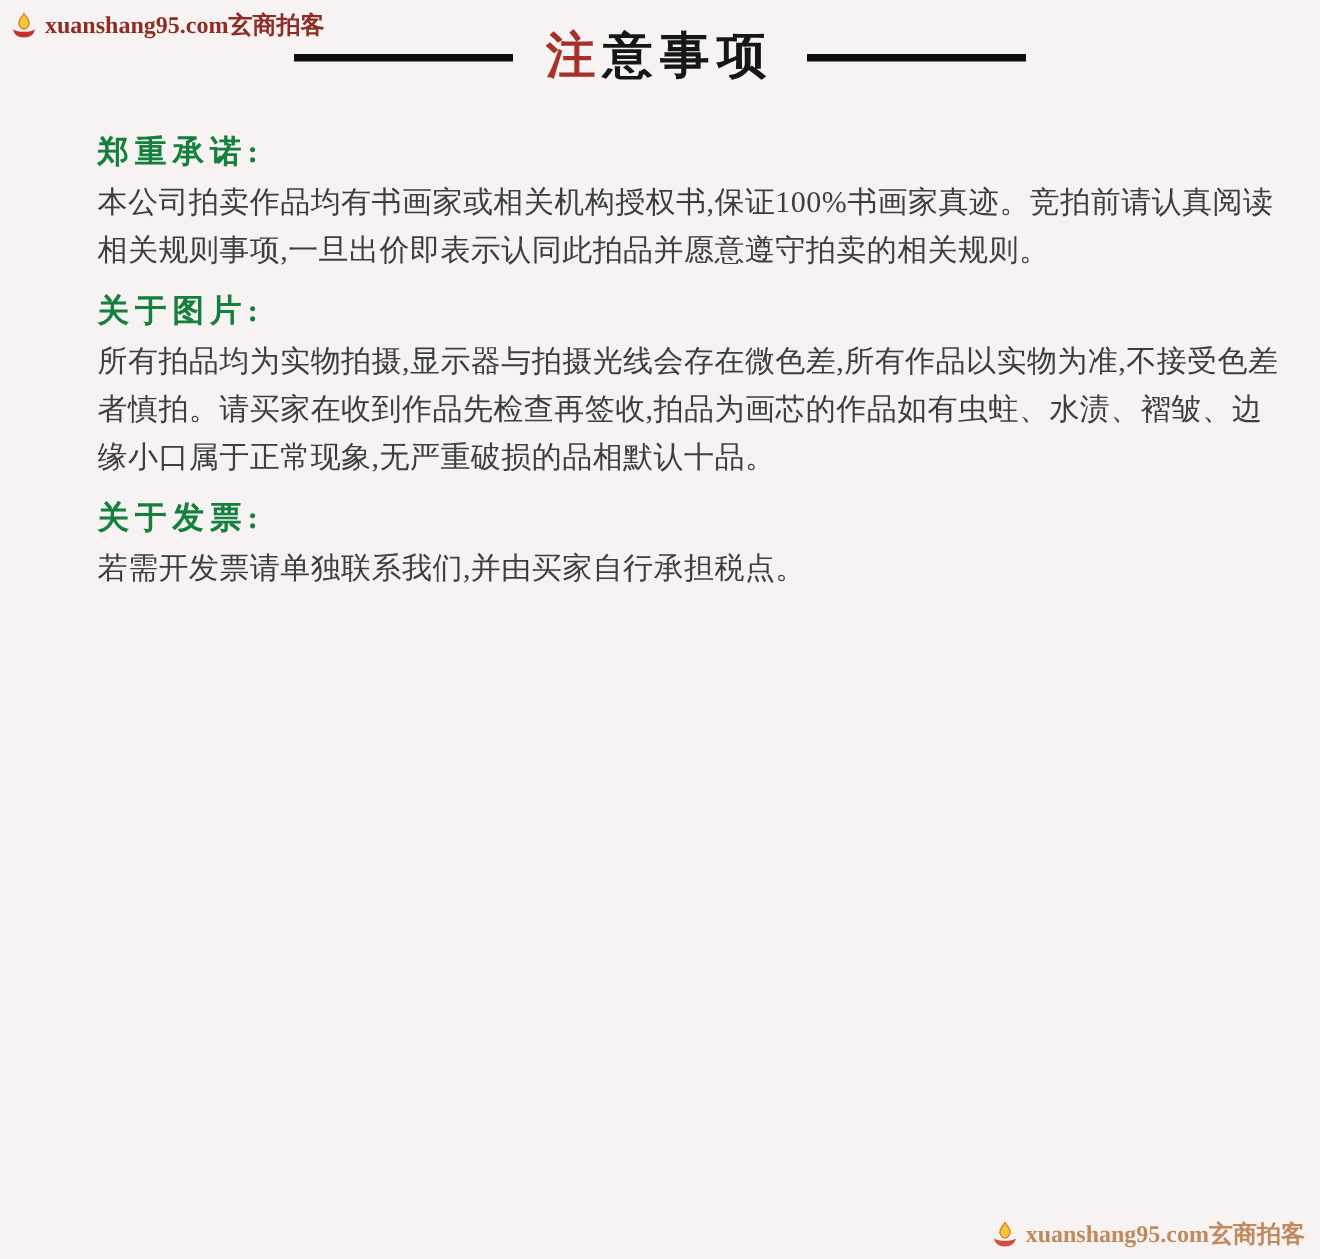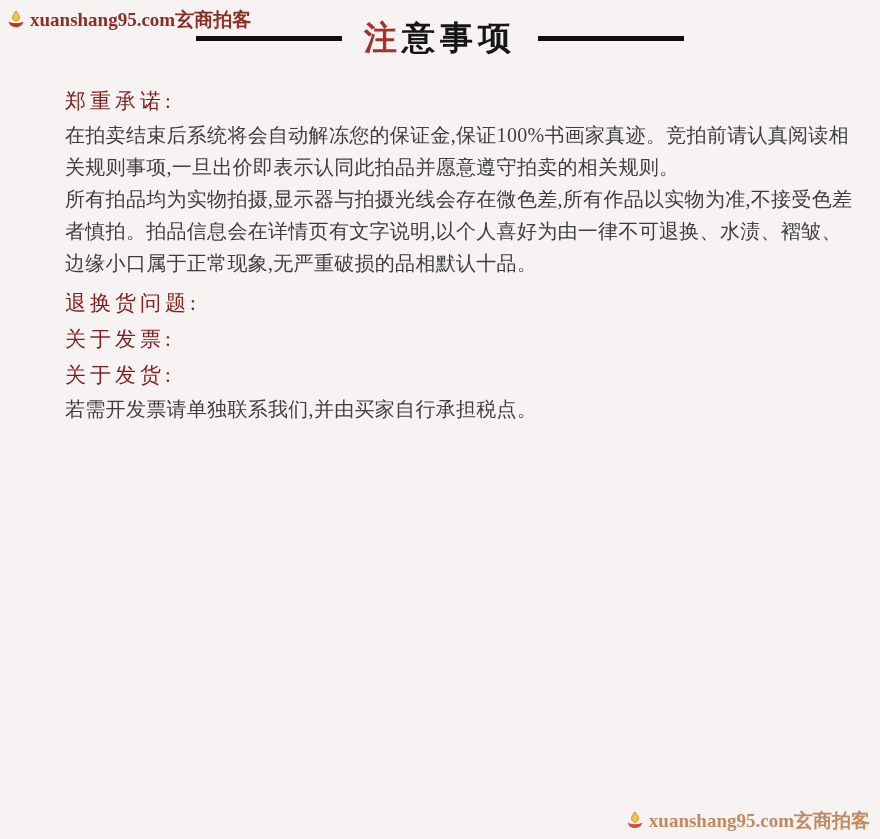--- a/index.html
+++ b/index.html
@@ -13,7 +13,7 @@
   }
   .brand {
     display: flex; align-items: center; gap: 4px;
-    font-weight: bold; font-size: 19px;
+    font-weight: bold; font-size: 16px;
     white-space: nowrap;
   }
   .brand-top { position: absolute; top: 7px; left: 6px; color: #8e2d26; }

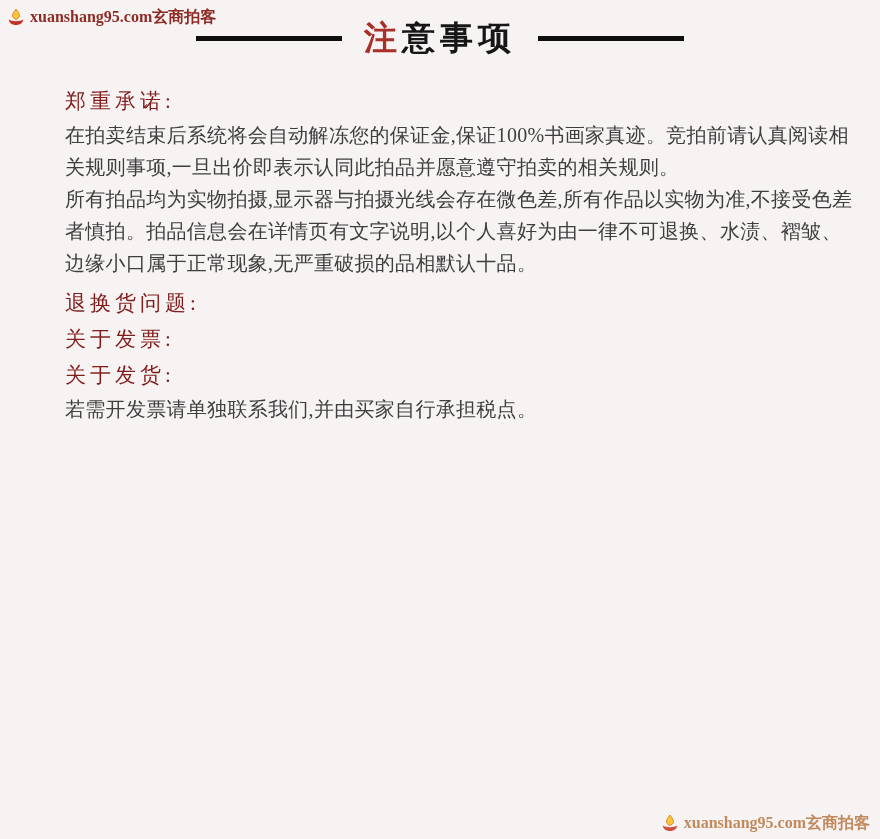--- a/index.html
+++ b/index.html
@@ -40,9 +40,9 @@
   h2.section-heading {
     margin: 12px 0 6px;
     line-height: 24px;
-    font-size: 21px; font-weight: normal;
+    font-size: 21px; font-weight: bold;
     letter-spacing: 4px;
-    color: #7f1d1d;
+    color: #15803d;
   }
   p.body-text {
     margin: 0;

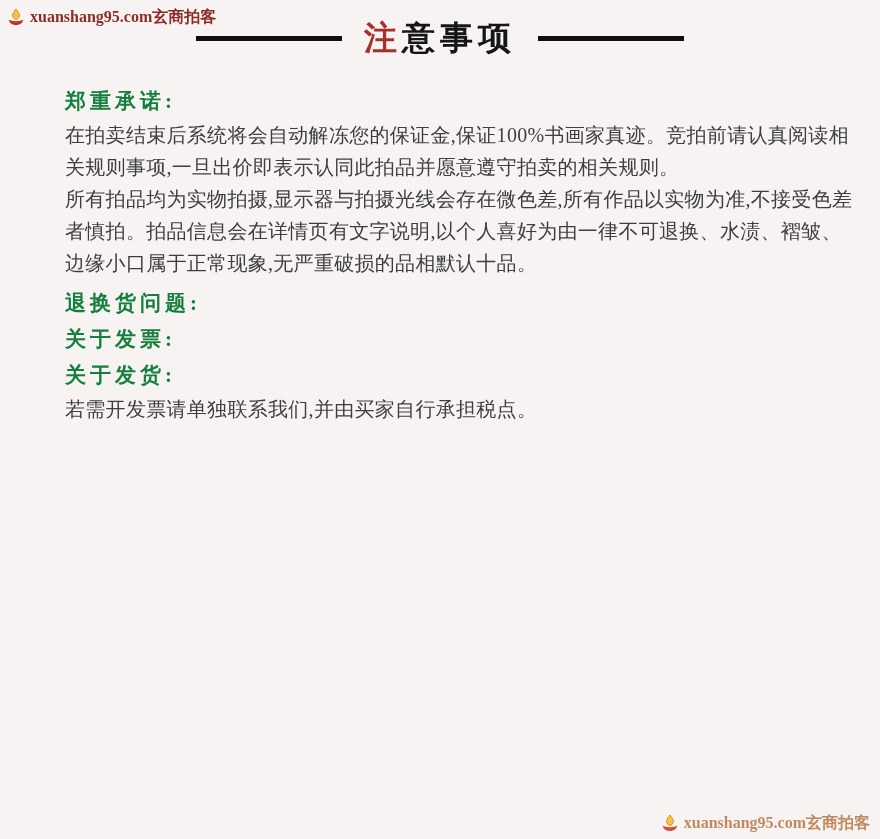--- a/index.html
+++ b/index.html
@@ -73,7 +73,7 @@
 <div class="content">
 
   <h2 class="section-heading">郑重承诺:</h2>
-  <p class="body-text">在拍卖结束后系统将会自动解冻您的保证金,保证100%书画家真迹。竞拍前请认真阅读相关规则事项,一旦出价即表示认同此拍品并愿意遵守拍卖的相关规则。</p>
+  <p class="body-text">本公司拍卖作品均有书画家或相关机构授权书,保证100%书画家真迹。竞拍前请认真阅读相关规则事项,一旦出价即表示认同此拍品并愿意遵守拍卖的相关规则。</p>
 
   <p class="body-text">所有拍品均为实物拍摄,显示器与拍摄光线会存在微色差,所有作品以实物为准,不接受色差者慎拍。拍品信息会在详情页有文字说明,以个人喜好为由一律不可退换、水渍、褶皱、边缘小口属于正常现象,无严重破损的品相默认十品。</p>
 

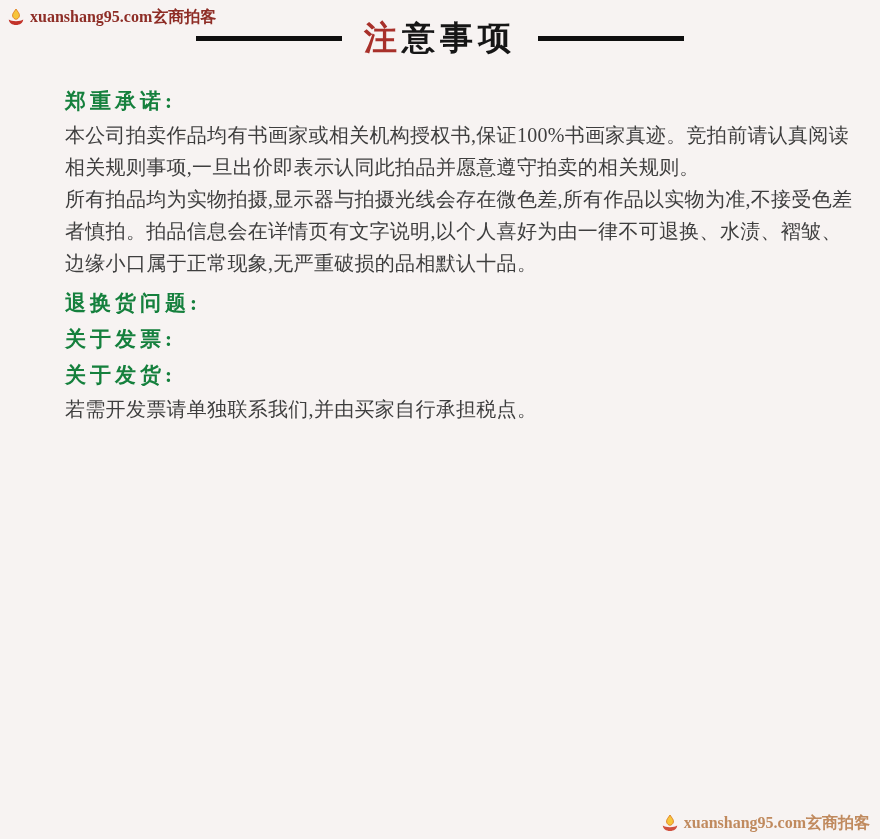--- a/index.html
+++ b/index.html
@@ -75,6 +75,7 @@
   <h2 class="section-heading">郑重承诺:</h2>
   <p class="body-text">本公司拍卖作品均有书画家或相关机构授权书,保证100%书画家真迹。竞拍前请认真阅读相关规则事项,一旦出价即表示认同此拍品并愿意遵守拍卖的相关规则。</p>
 
+  <h2 class="section-heading">关于图片:</h2>
   <p class="body-text">所有拍品均为实物拍摄,显示器与拍摄光线会存在微色差,所有作品以实物为准,不接受色差者慎拍。拍品信息会在详情页有文字说明,以个人喜好为由一律不可退换、水渍、褶皱、边缘小口属于正常现象,无严重破损的品相默认十品。</p>
 
   <h2 class="section-heading">退换货问题:</h2>

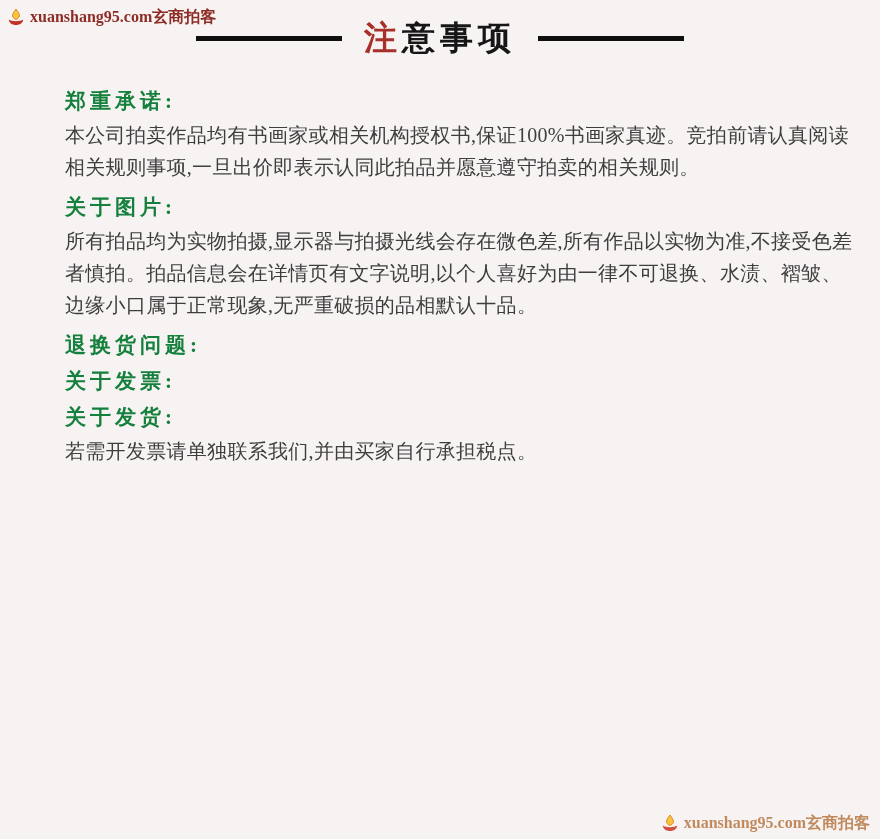--- a/index.html
+++ b/index.html
@@ -76,7 +76,7 @@
   <p class="body-text">本公司拍卖作品均有书画家或相关机构授权书,保证100%书画家真迹。竞拍前请认真阅读相关规则事项,一旦出价即表示认同此拍品并愿意遵守拍卖的相关规则。</p>
 
   <h2 class="section-heading">关于图片:</h2>
-  <p class="body-text">所有拍品均为实物拍摄,显示器与拍摄光线会存在微色差,所有作品以实物为准,不接受色差者慎拍。拍品信息会在详情页有文字说明,以个人喜好为由一律不可退换、水渍、褶皱、边缘小口属于正常现象,无严重破损的品相默认十品。</p>
+  <p class="body-text">所有拍品均为实物拍摄,显示器与拍摄光线会存在微色差,所有作品以实物为准,不接受色差者慎拍。请买家在收到作品先检查再签收,拍品为画芯的作品如有虫蛀、水渍、褶皱、边缘小口属于正常现象,无严重破损的品相默认十品。</p>
 
   <h2 class="section-heading">退换货问题:</h2>
 

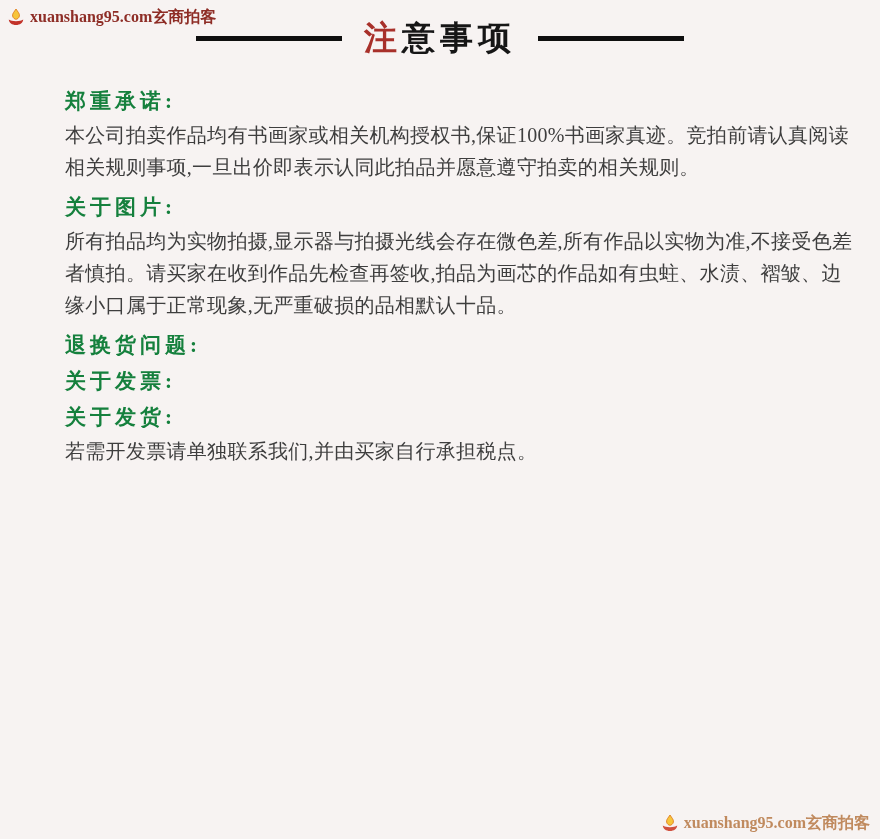--- a/index.html
+++ b/index.html
@@ -78,7 +78,6 @@
   <h2 class="section-heading">关于图片:</h2>
   <p class="body-text">所有拍品均为实物拍摄,显示器与拍摄光线会存在微色差,所有作品以实物为准,不接受色差者慎拍。请买家在收到作品先检查再签收,拍品为画芯的作品如有虫蛀、水渍、褶皱、边缘小口属于正常现象,无严重破损的品相默认十品。</p>
 
-  <h2 class="section-heading">退换货问题:</h2>
 
   <h2 class="section-heading">关于发票:</h2>
 

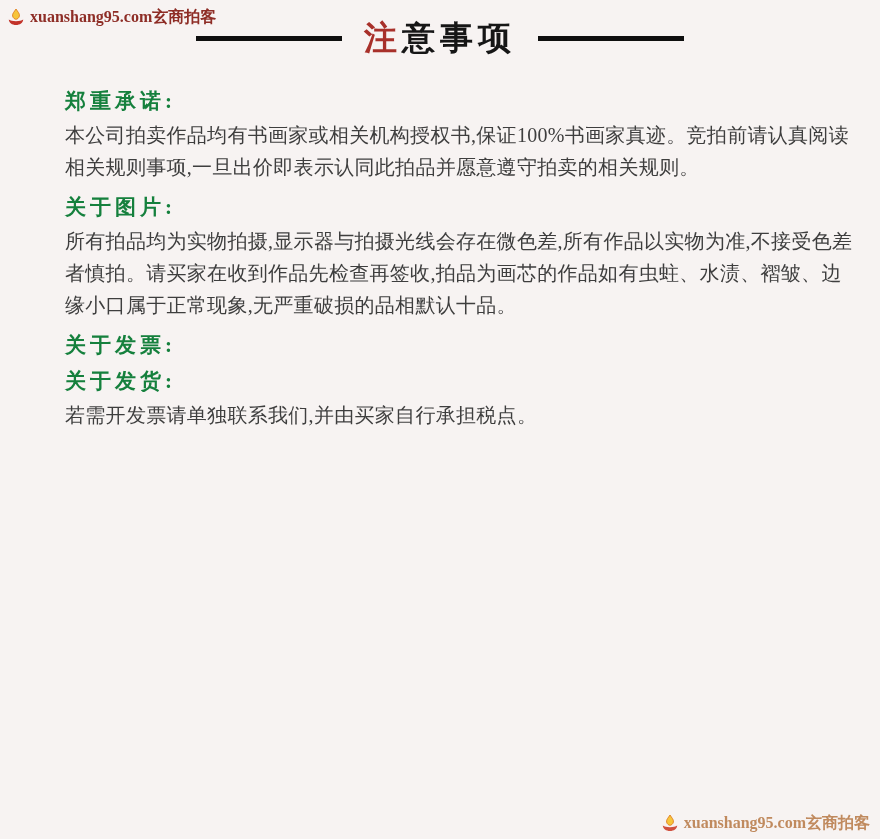--- a/index.html
+++ b/index.html
@@ -81,7 +81,6 @@
 
   <h2 class="section-heading">关于发票:</h2>
 
-  <h2 class="section-heading">关于发货:</h2>
 
   <p class="body-text">若需开发票请单独联系我们,并由买家自行承担税点。</p>
 

